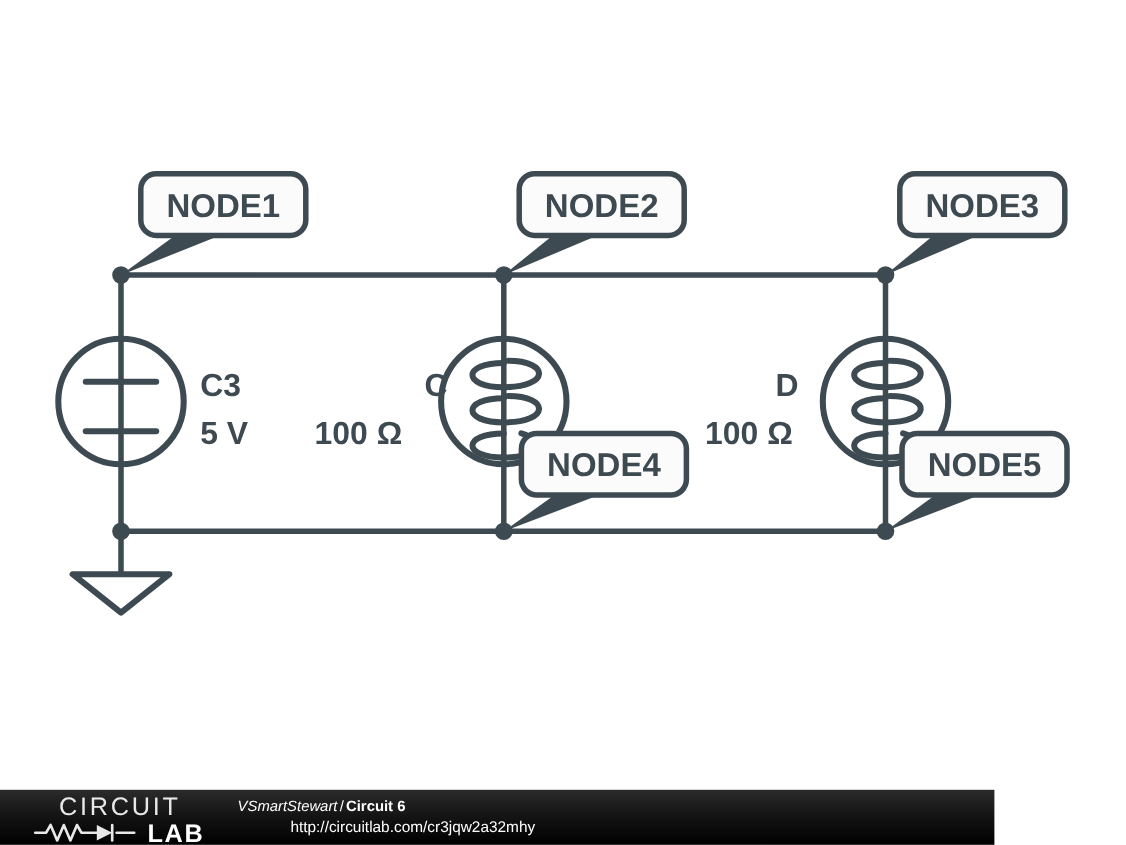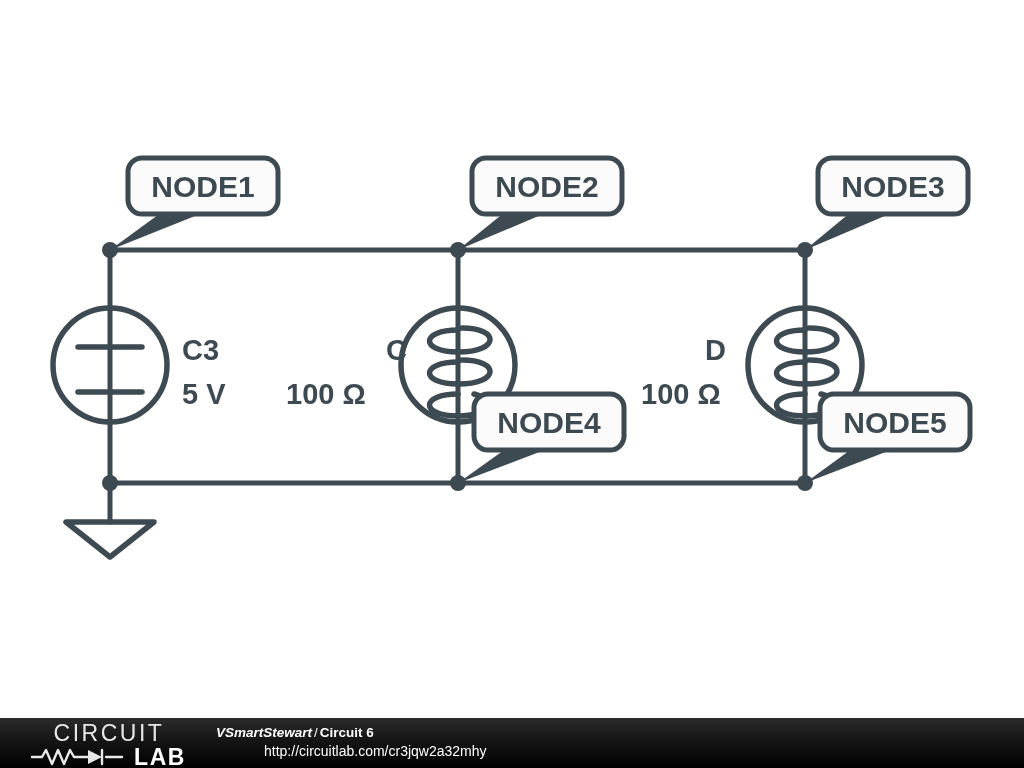--- a/index.html
+++ b/index.html
@@ -13,7 +13,7 @@
 
   
   #footer{
-    position:absolute;left:0;top:718px;width:1024px;height:50px;
+    position:absolute;left:0;top:718px;width:904px;height:50px;
     background:linear-gradient(to bottom,#2b2b2b 0%,#151515 45%,#000000 100%);
     overflow:hidden;
   }

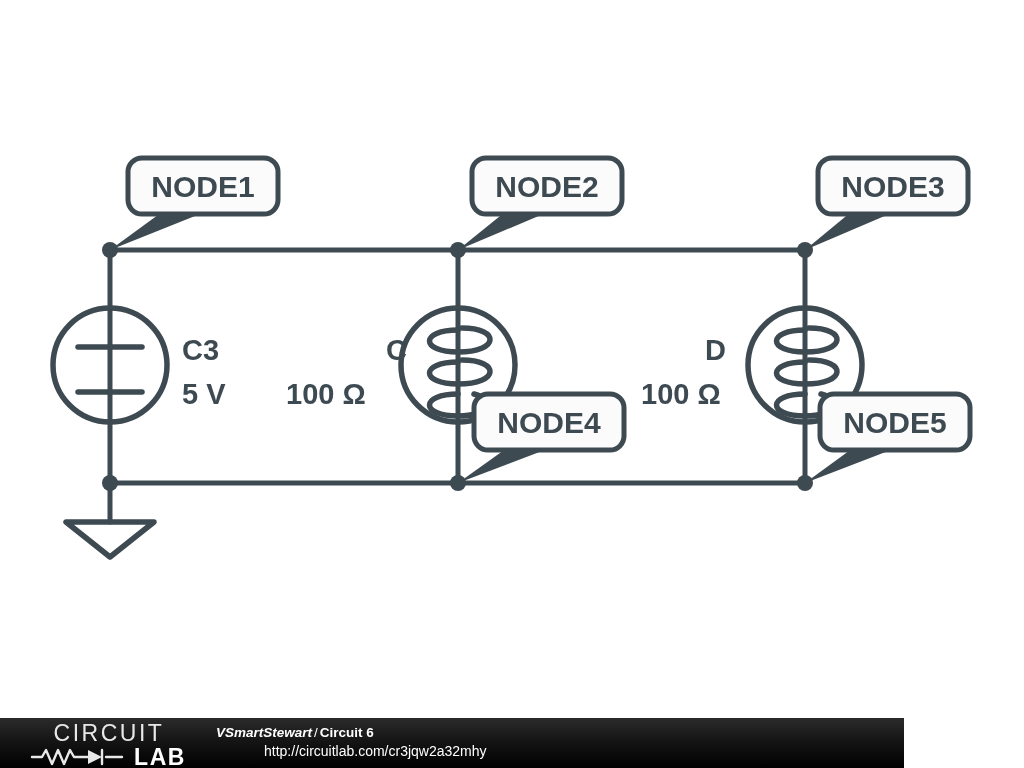--- a/index.html
+++ b/index.html
@@ -20,7 +20,7 @@
   #brand{position:absolute;left:22px;top:3px;width:175px;height:46px;}
   #meta{position:absolute;left:216px;top:5px;color:#ffffff;}
   .meta-line1{font-size:13.5px;line-height:19px;white-space:nowrap;}
-  .meta-line1 .owner{font-style:italic;font-weight:bold;}
+  .meta-line1 .owner{font-style:italic;font-weight:normal;}
   .meta-line1 .sep{font-weight:normal;padding:0 2px;}
   .meta-line1 .title{font-weight:bold;}
   .meta-line2{font-size:14px;line-height:19px;white-space:nowrap;margin-left:48px;}

